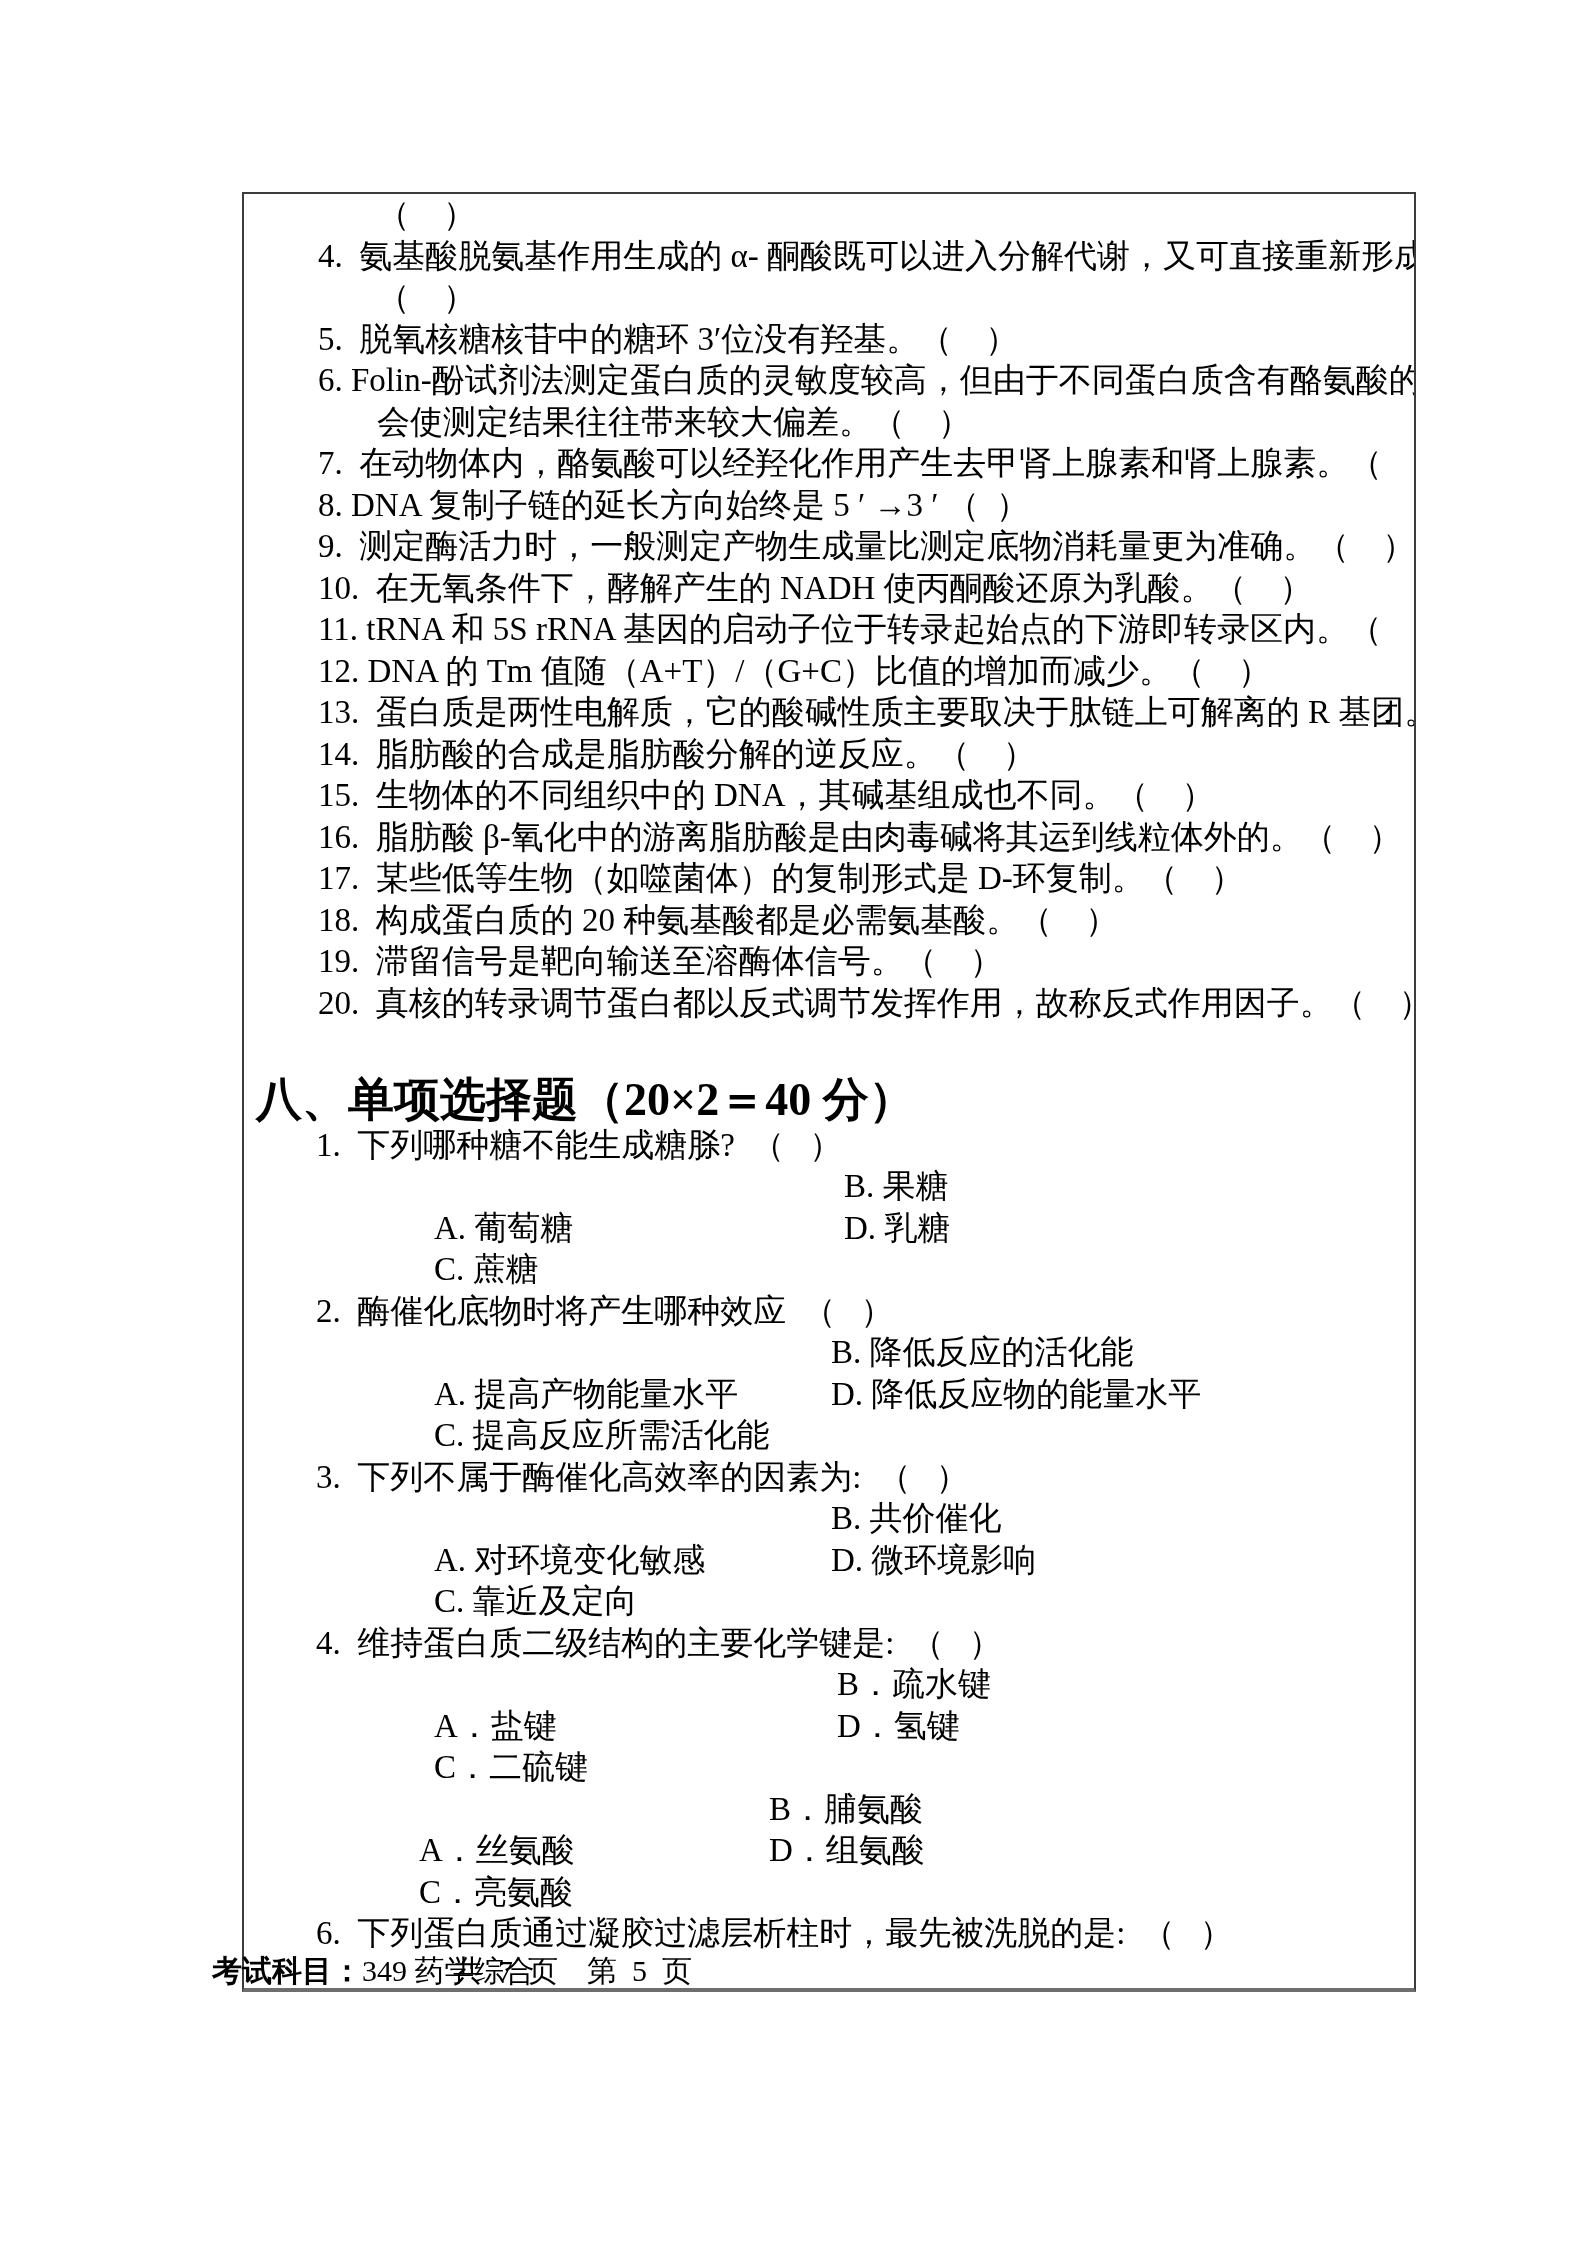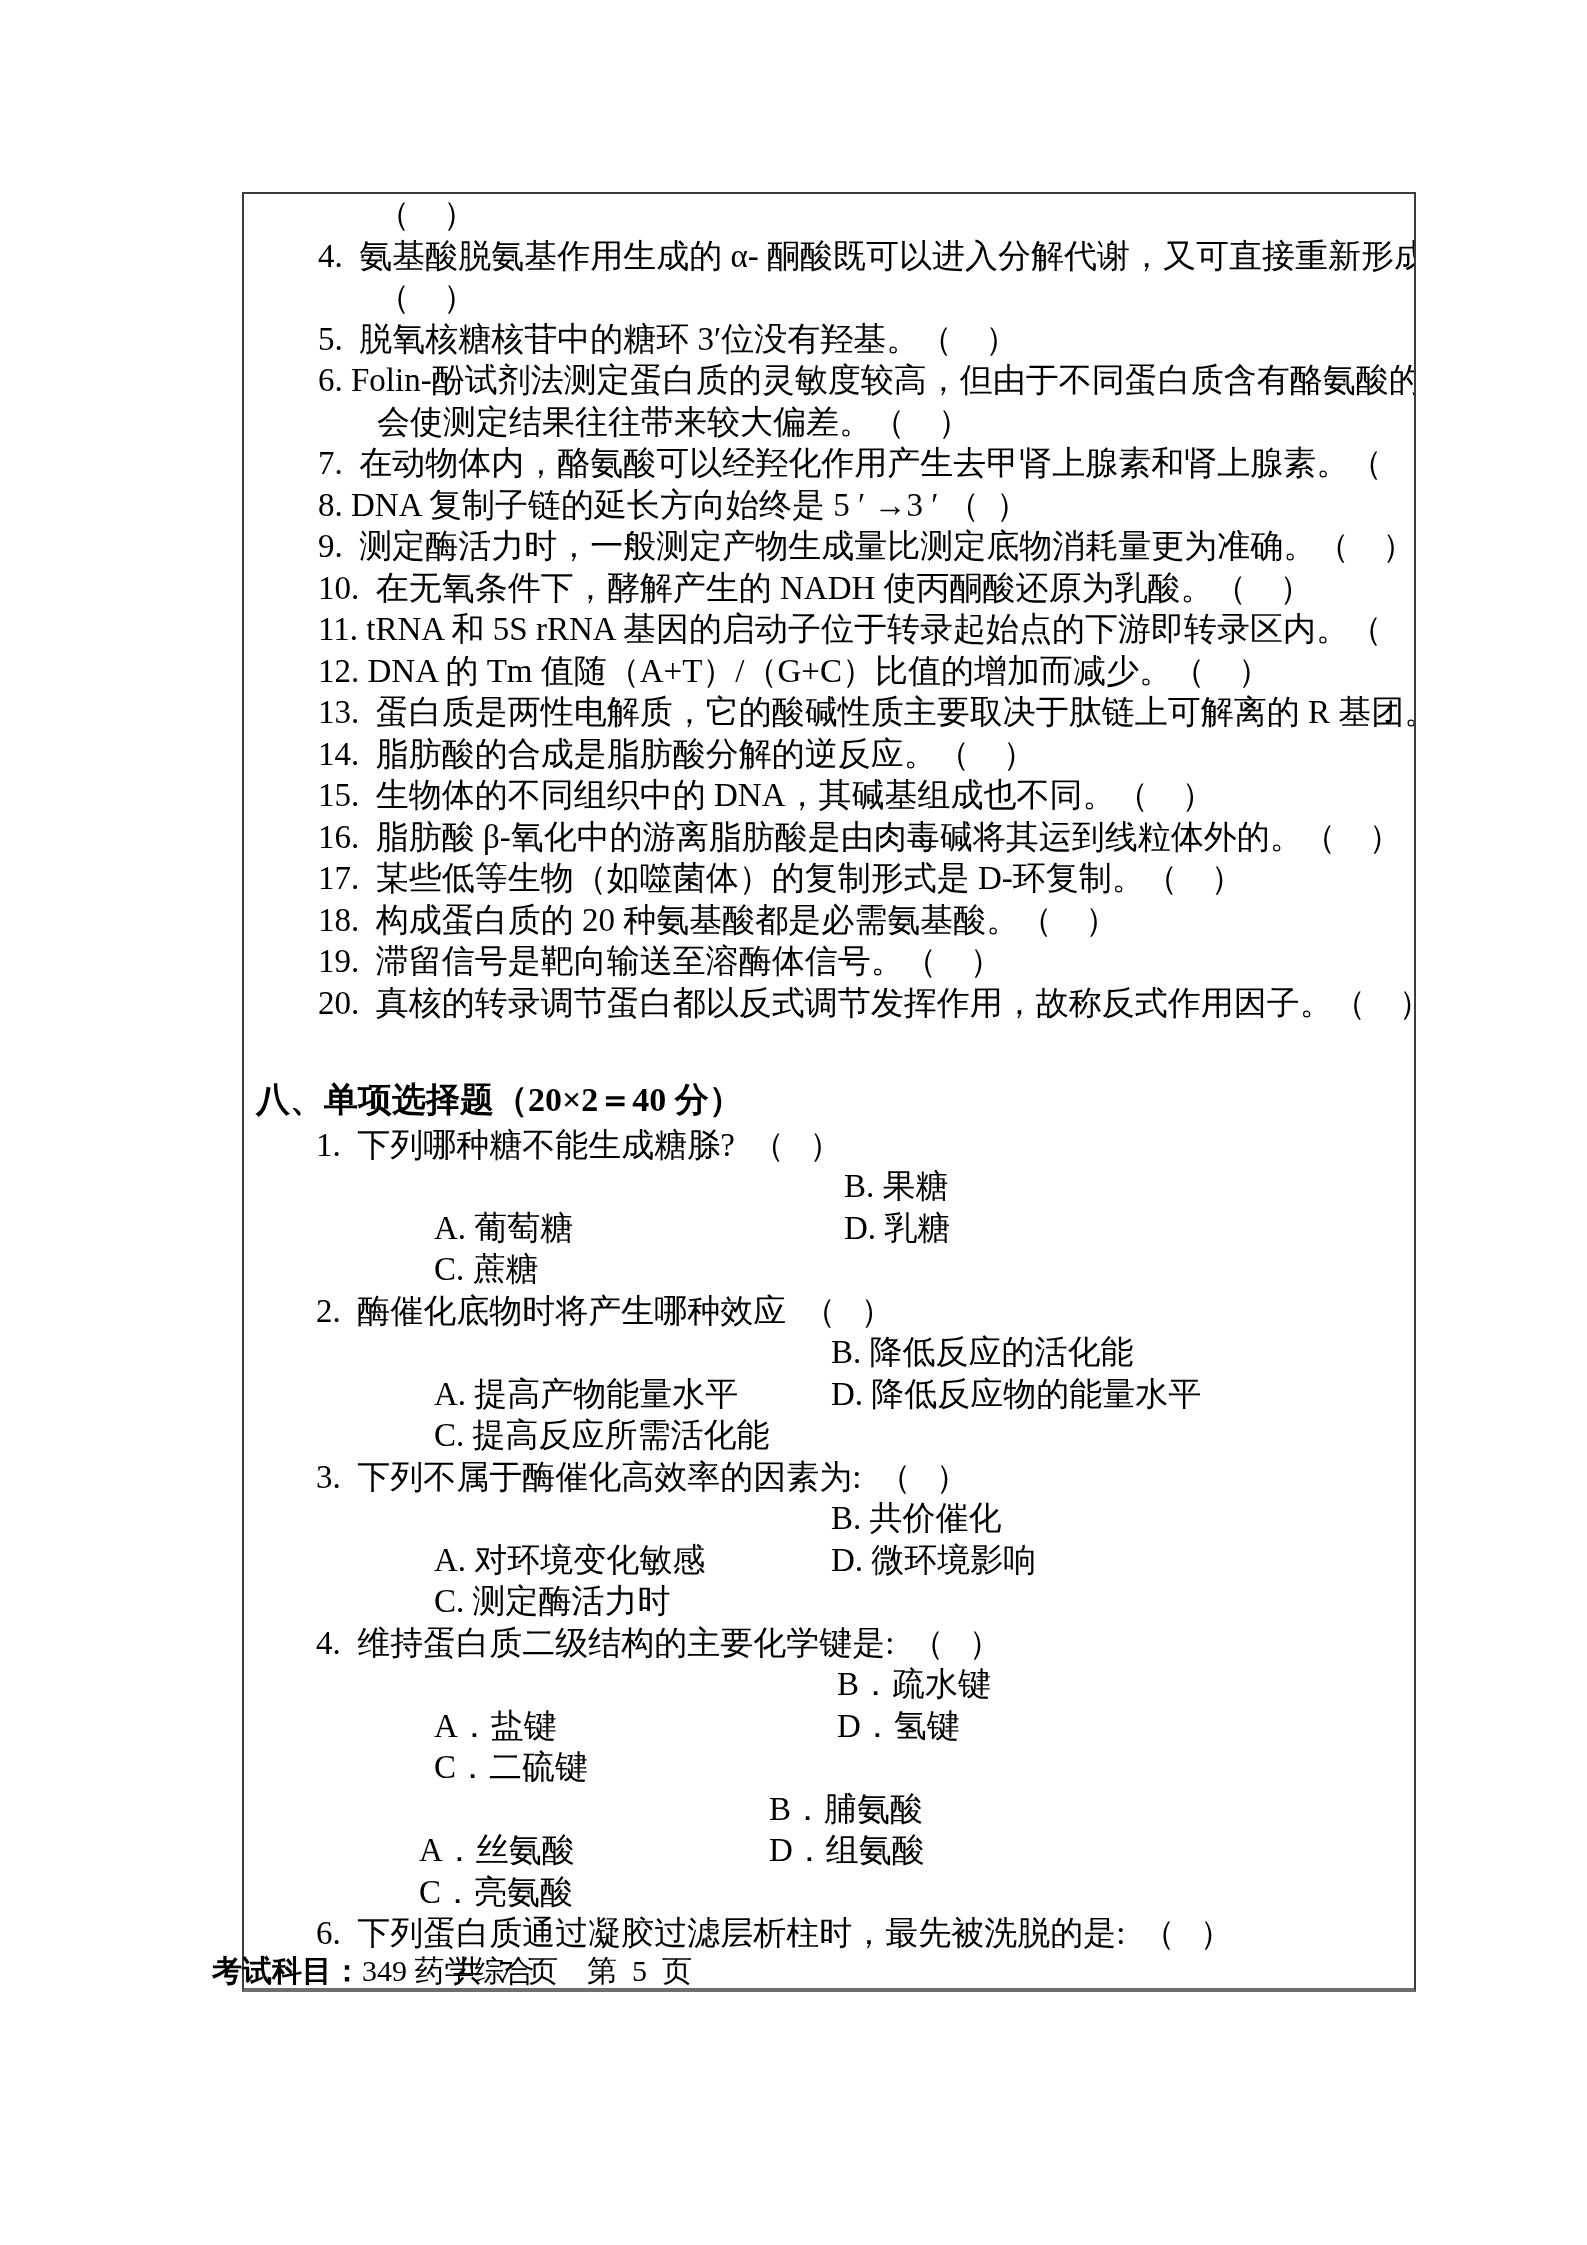--- a/index.html
+++ b/index.html
@@ -22,7 +22,7 @@
   .i-num  { padding-left:74px; }
   .i-cont { padding-left:133px; }
   .sec-title {
-    white-space:pre; font-weight:bold; font-size:34px; line-height:41.5px;
+    white-space:pre; font-weight:bold; font-size:46px; line-height:41.5px;
     height:41.5px; padding-left:12px; margin-top:55px;
   }
   .mcq { margin-top:4px; }

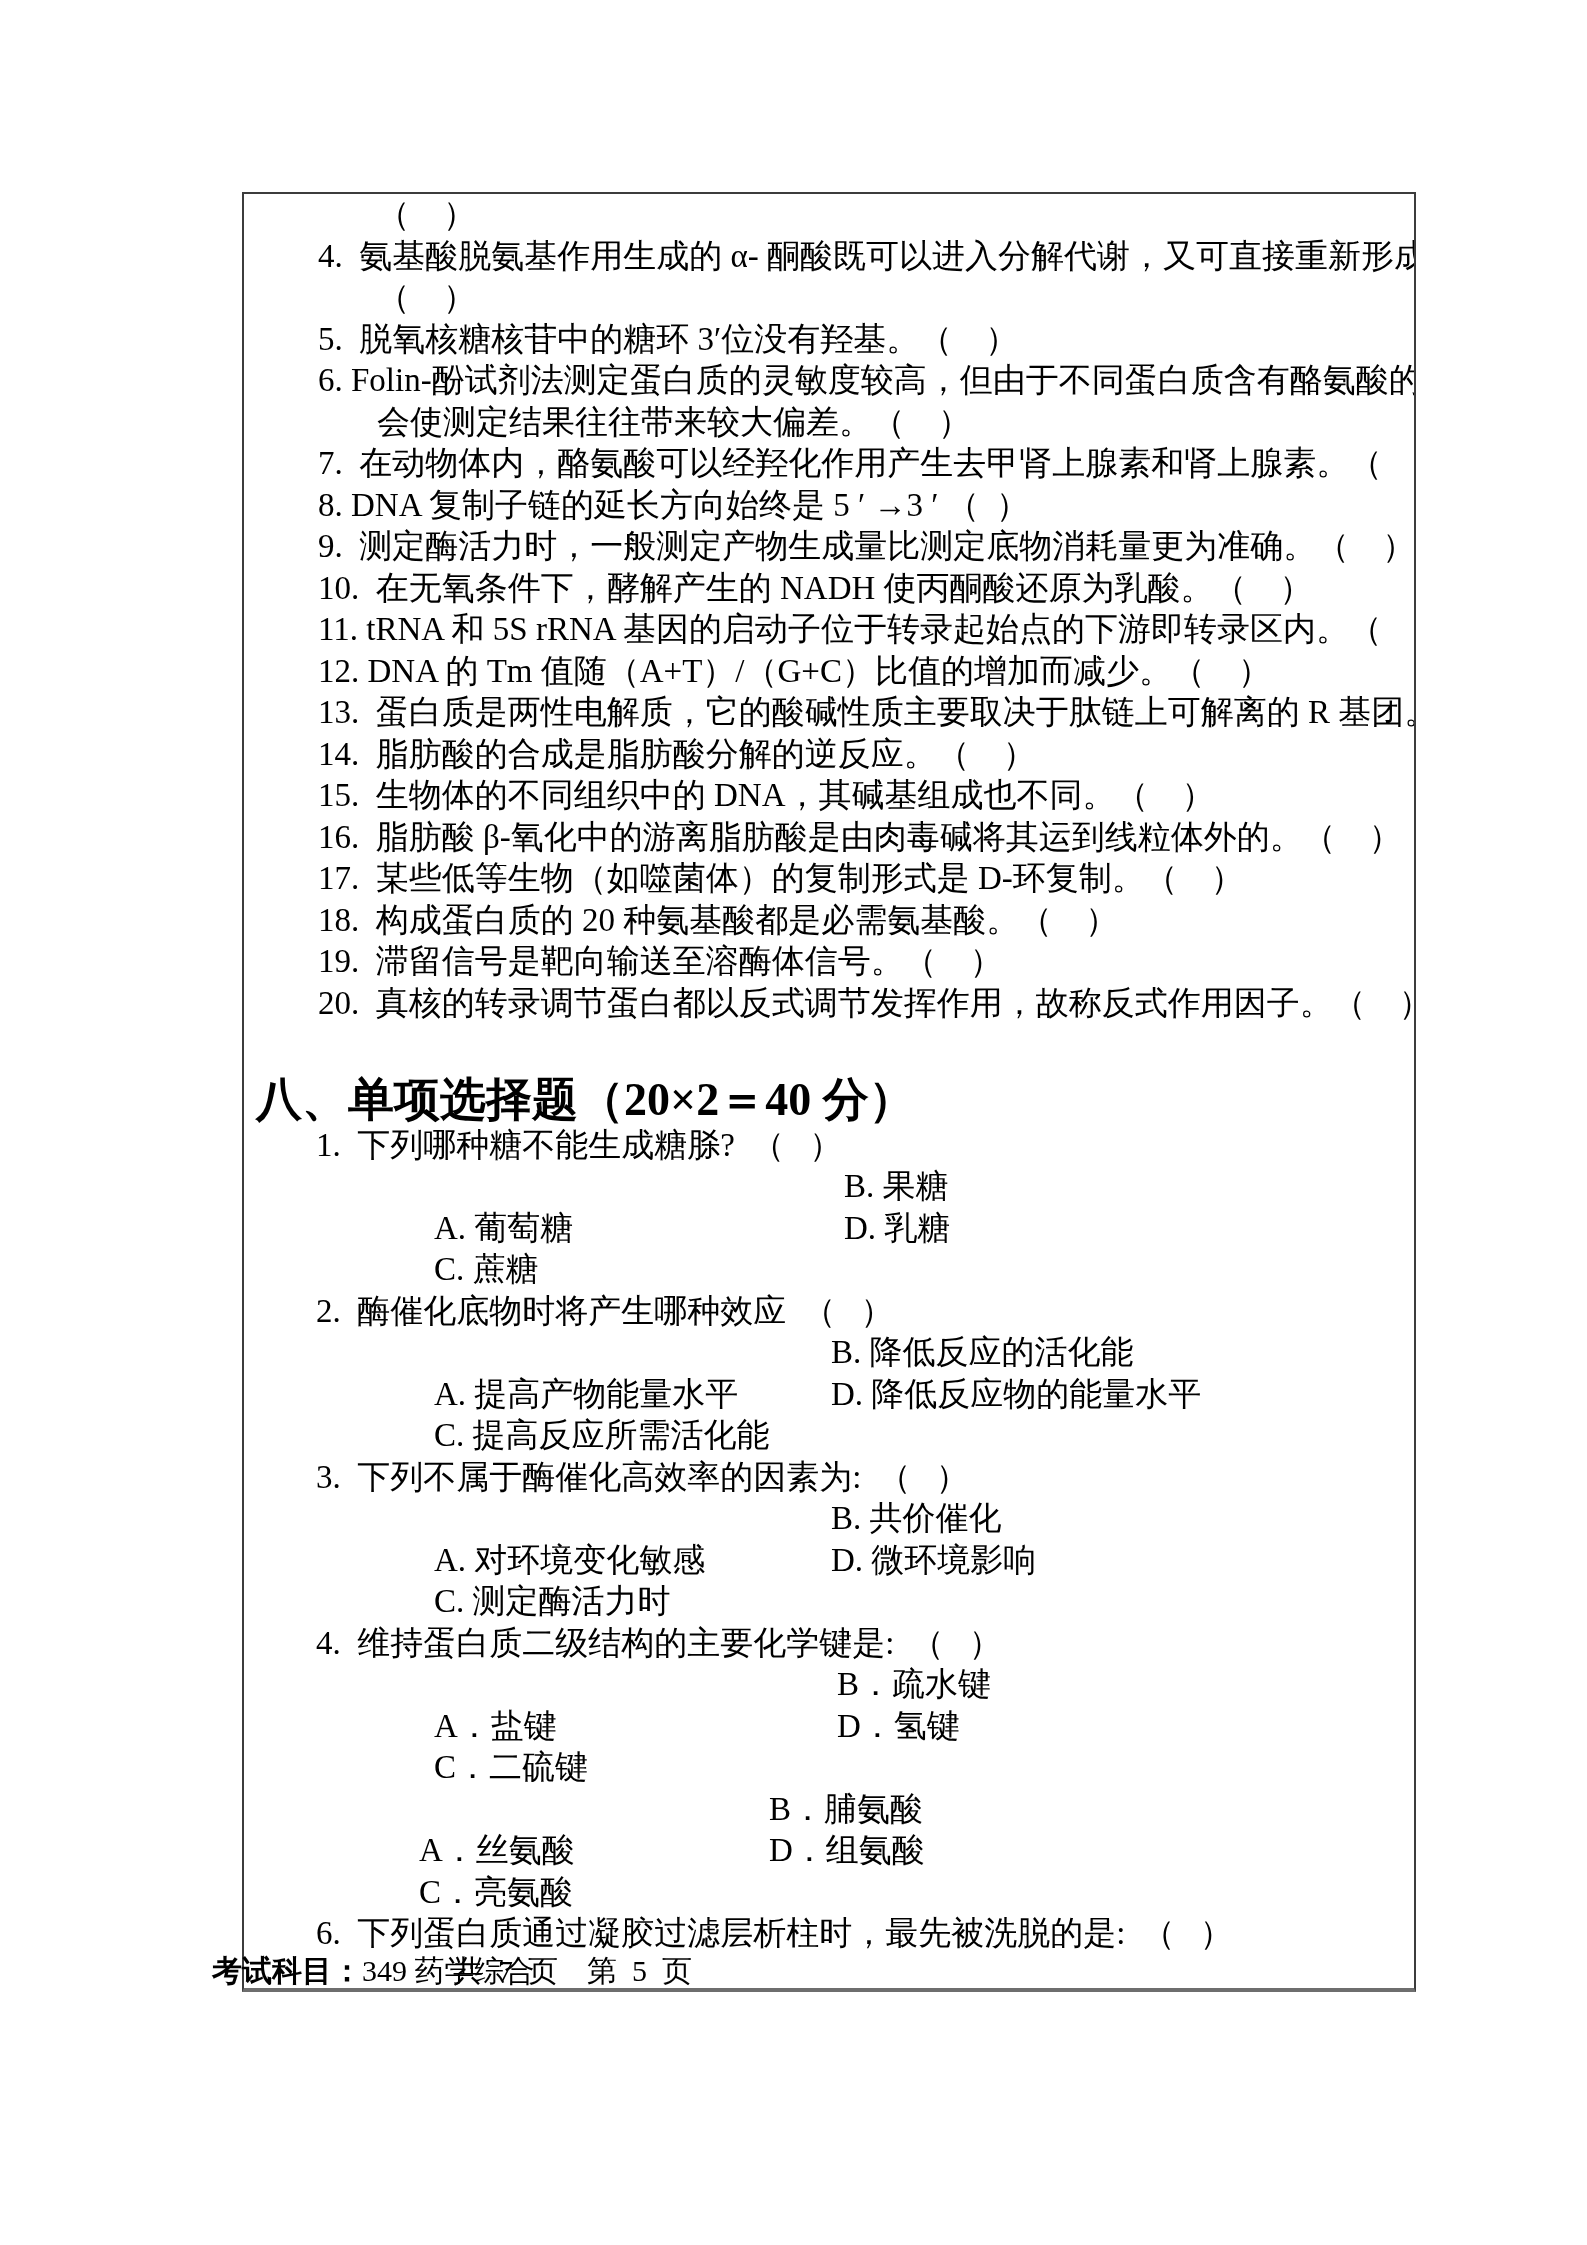--- a/index.html
+++ b/index.html
@@ -99,7 +99,7 @@
         <span class="opt-b" style="left:587px;">B. 共价催化</span>
       </div>
       <div class="ln opt-row">
-        <span class="opt-a" style="padding-left:124px;">C. 测定酶活力时</span>
+        <span class="opt-a" style="padding-left:124px;">C. 靠近及定向</span>
         <span class="opt-b" style="left:587px;">D. 微环境影响</span>
       </div>
     </div>

